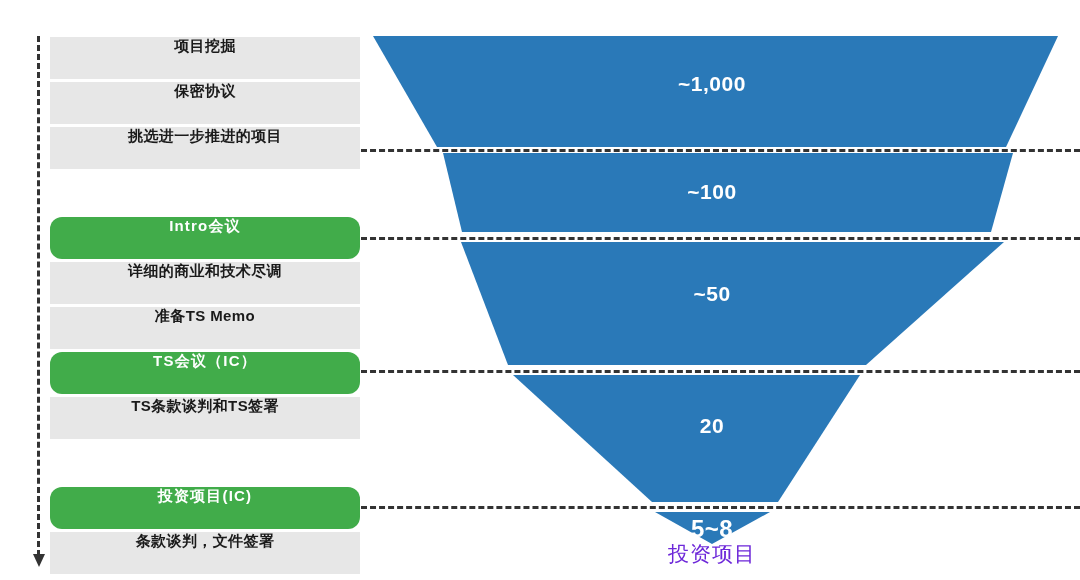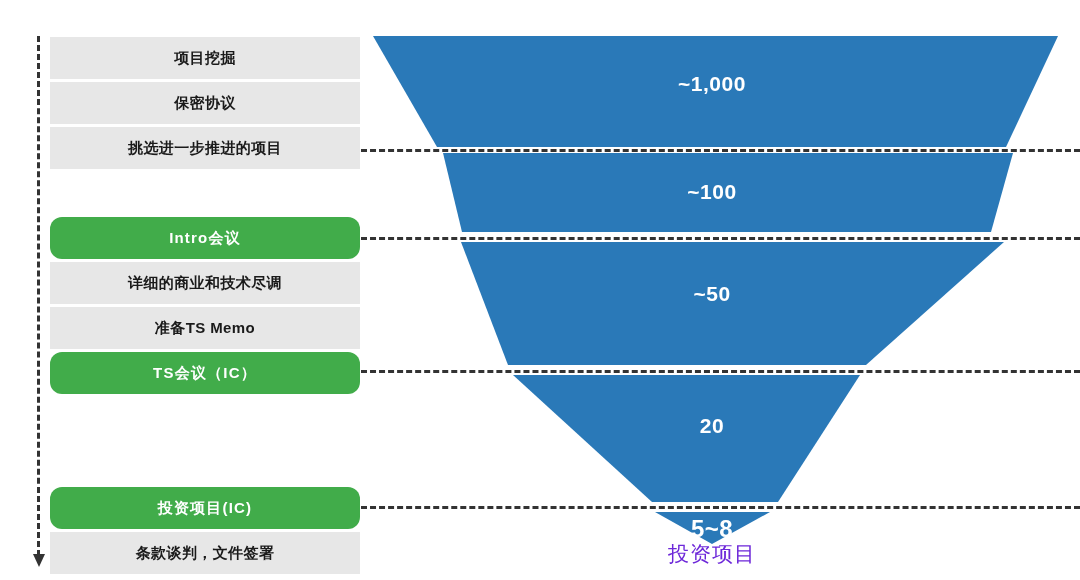--- a/index.html
+++ b/index.html
@@ -34,7 +34,6 @@
     height: 42px;
     background: #e7e7e7;
     display: flex;
-    align-items: center;
     justify-content: center;
     box-sizing: border-box;
   }

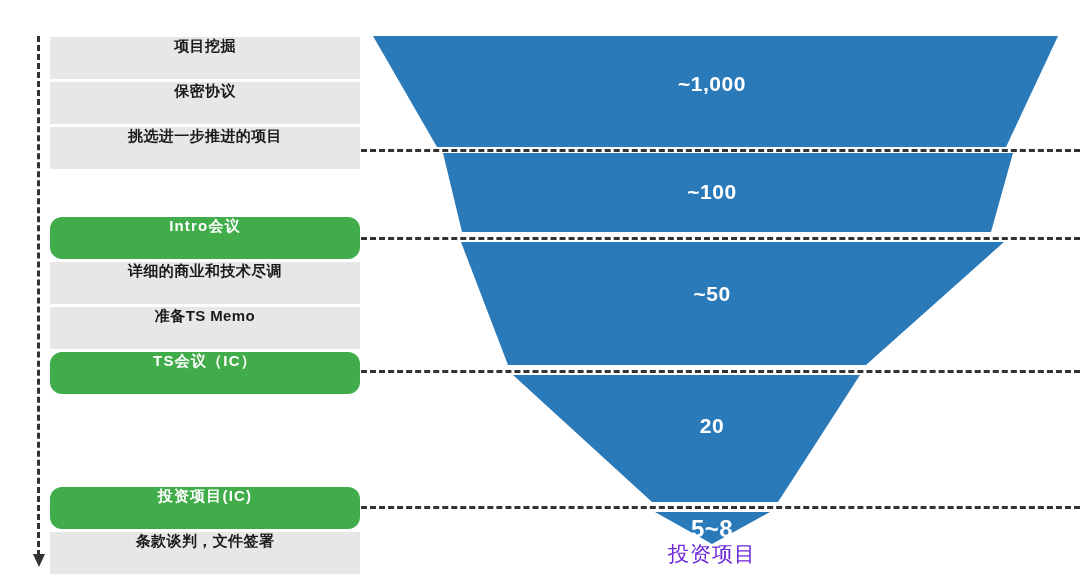--- a/index.html
+++ b/index.html
@@ -163,6 +163,9 @@
     <div class="stage-row highlight" style="top:352px;">
         <span class="stage-label">TS会议（IC）</span>
       </div>
+    <div class="stage-row" style="top:397px;">
+        <span class="stage-label">TS条款谈判和TS签署</span>
+      </div>
     <div class="stage-row highlight" style="top:487px;">
         <span class="stage-label">投资项目(IC)</span>
       </div>

